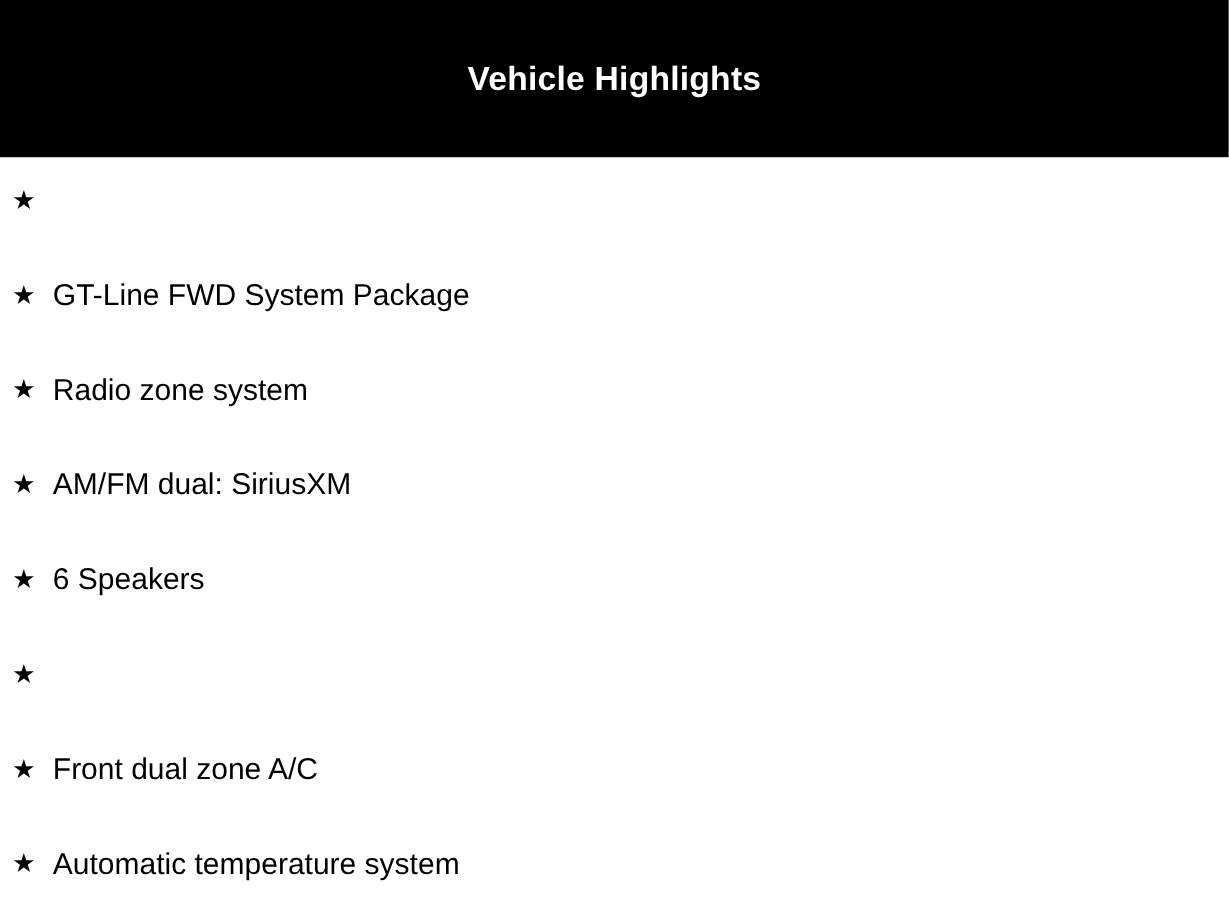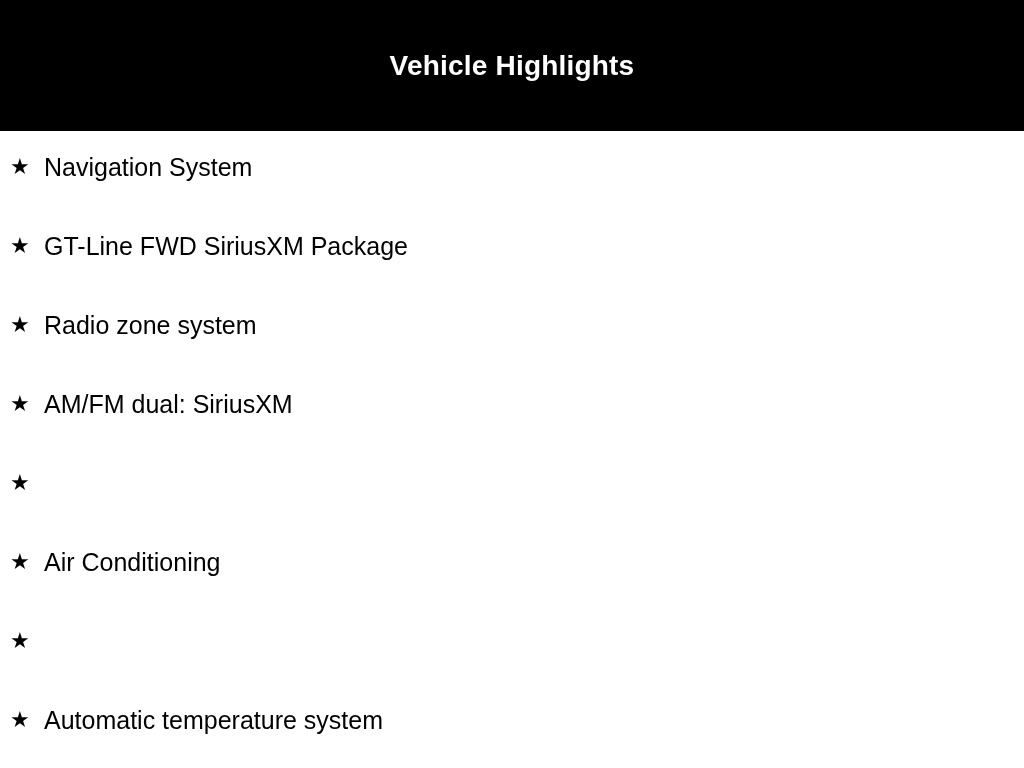--- a/index.html
+++ b/index.html
@@ -77,7 +77,6 @@
 
     <li class="highlight-item">
       <span class="bullet-star">★</span>
-      <span class="item-label">Navigation System</span>
     </li>
 
     <li class="highlight-item">

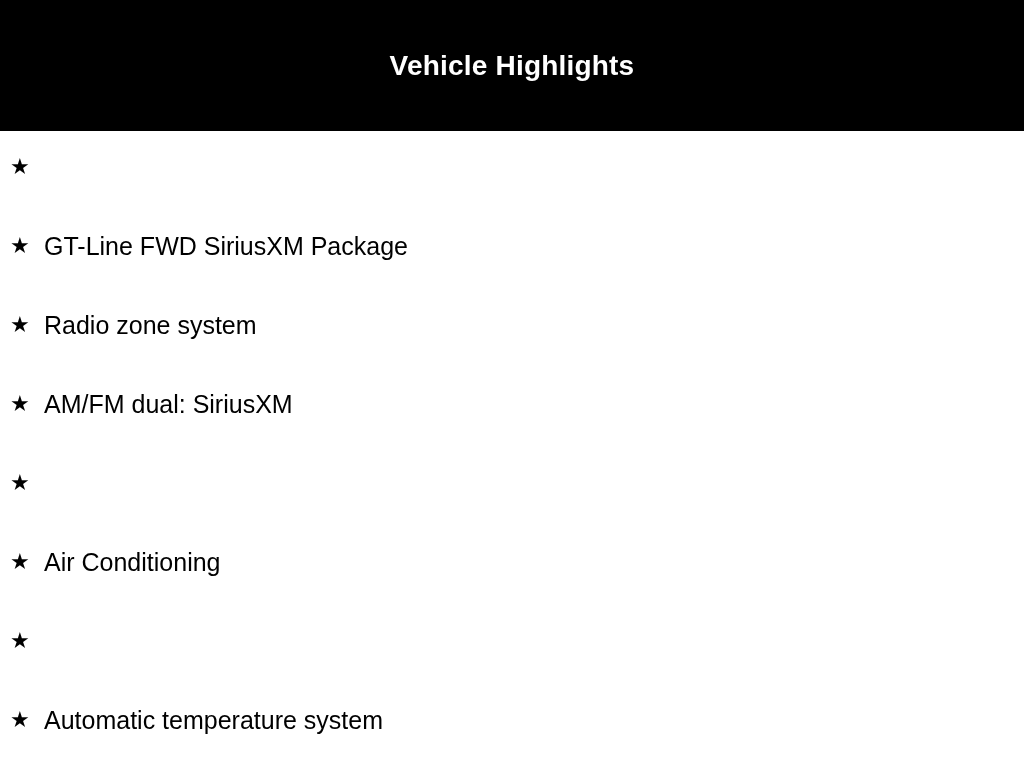--- a/index.html
+++ b/index.html
@@ -81,7 +81,7 @@
 
     <li class="highlight-item">
       <span class="bullet-star">★</span>
-      <span class="item-label">GT-Line FWD SiriusXM Package</span>
+      <span class="item-label">GT-Line FWD System Package</span>
     </li>
 
     <li class="highlight-item">

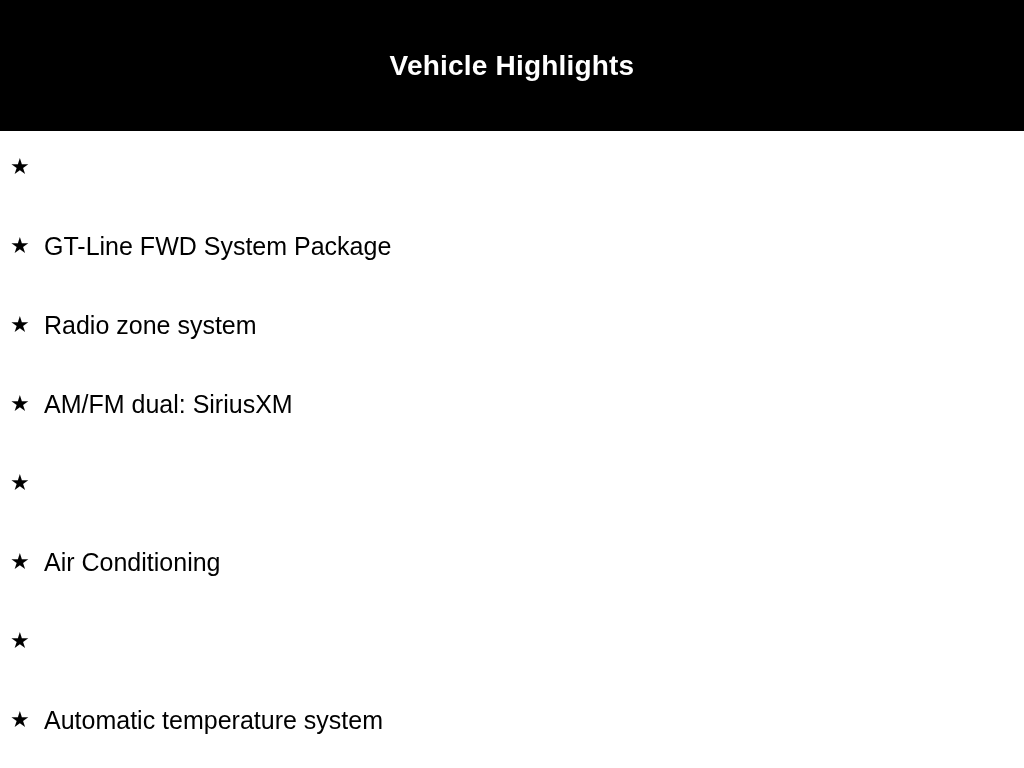--- a/index.html
+++ b/index.html
@@ -96,6 +96,7 @@
 
     <li class="highlight-item">
       <span class="bullet-star">★</span>
+      <span class="item-label">6 Speakers</span>
     </li>
 
     <li class="highlight-item">

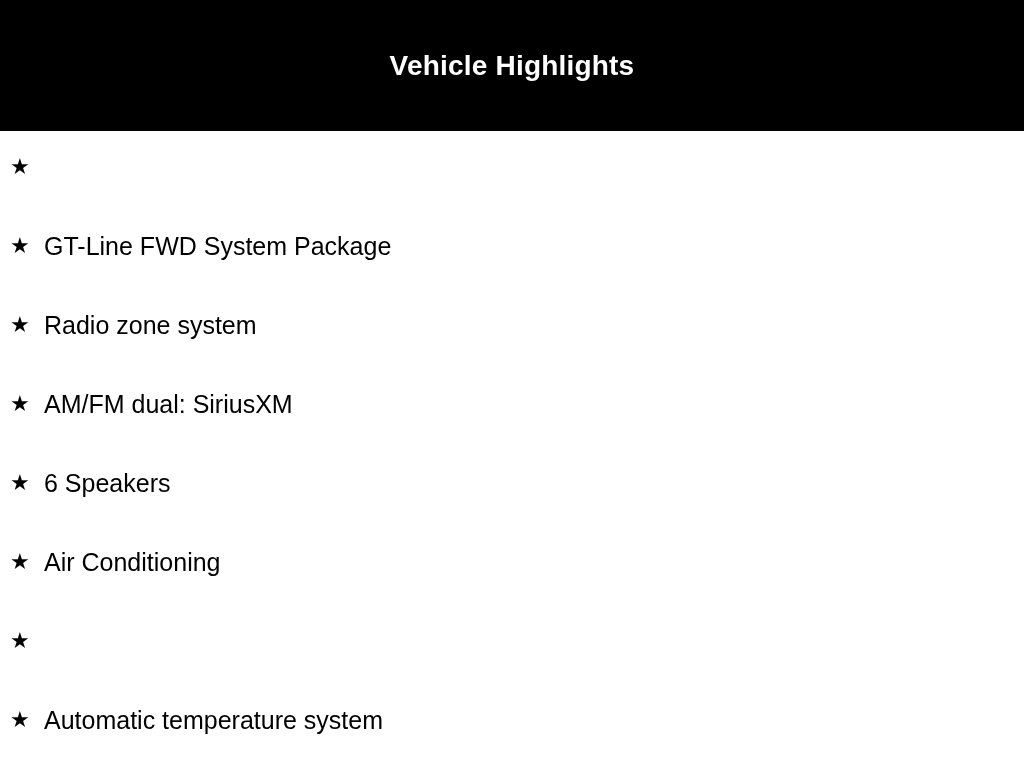--- a/index.html
+++ b/index.html
@@ -101,7 +101,6 @@
 
     <li class="highlight-item">
       <span class="bullet-star">★</span>
-      <span class="item-label">Air Conditioning</span>
     </li>
 
     <li class="highlight-item">

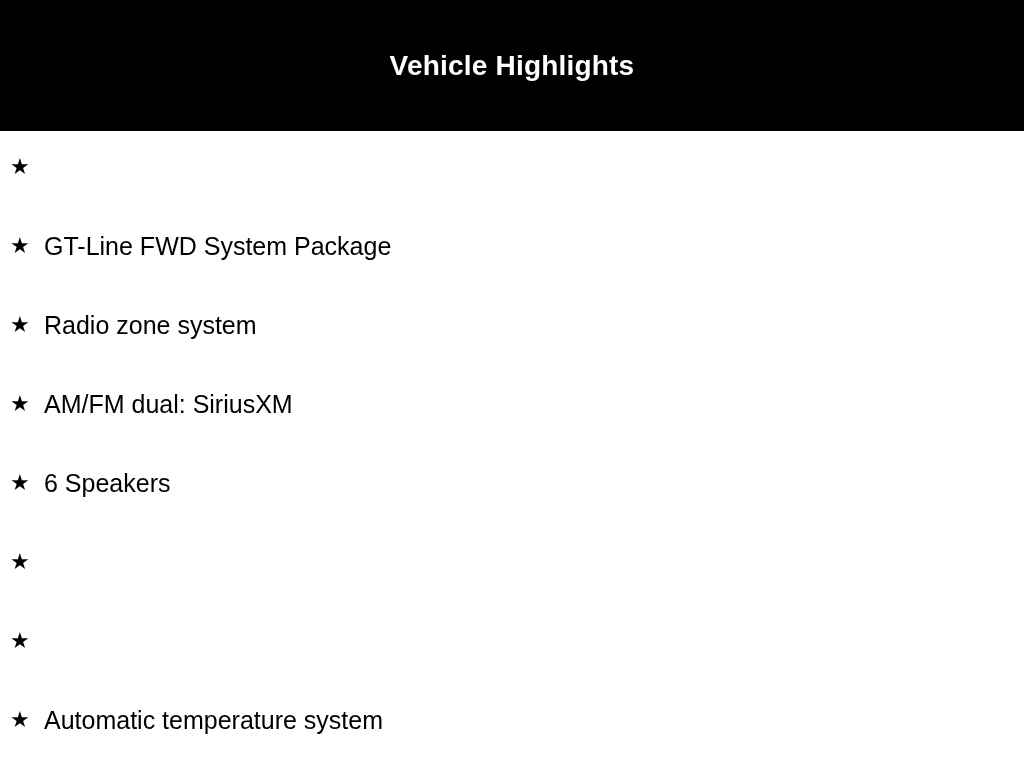--- a/index.html
+++ b/index.html
@@ -105,6 +105,7 @@
 
     <li class="highlight-item">
       <span class="bullet-star">★</span>
+      <span class="item-label">Front dual zone A/C</span>
     </li>
 
     <li class="highlight-item">

